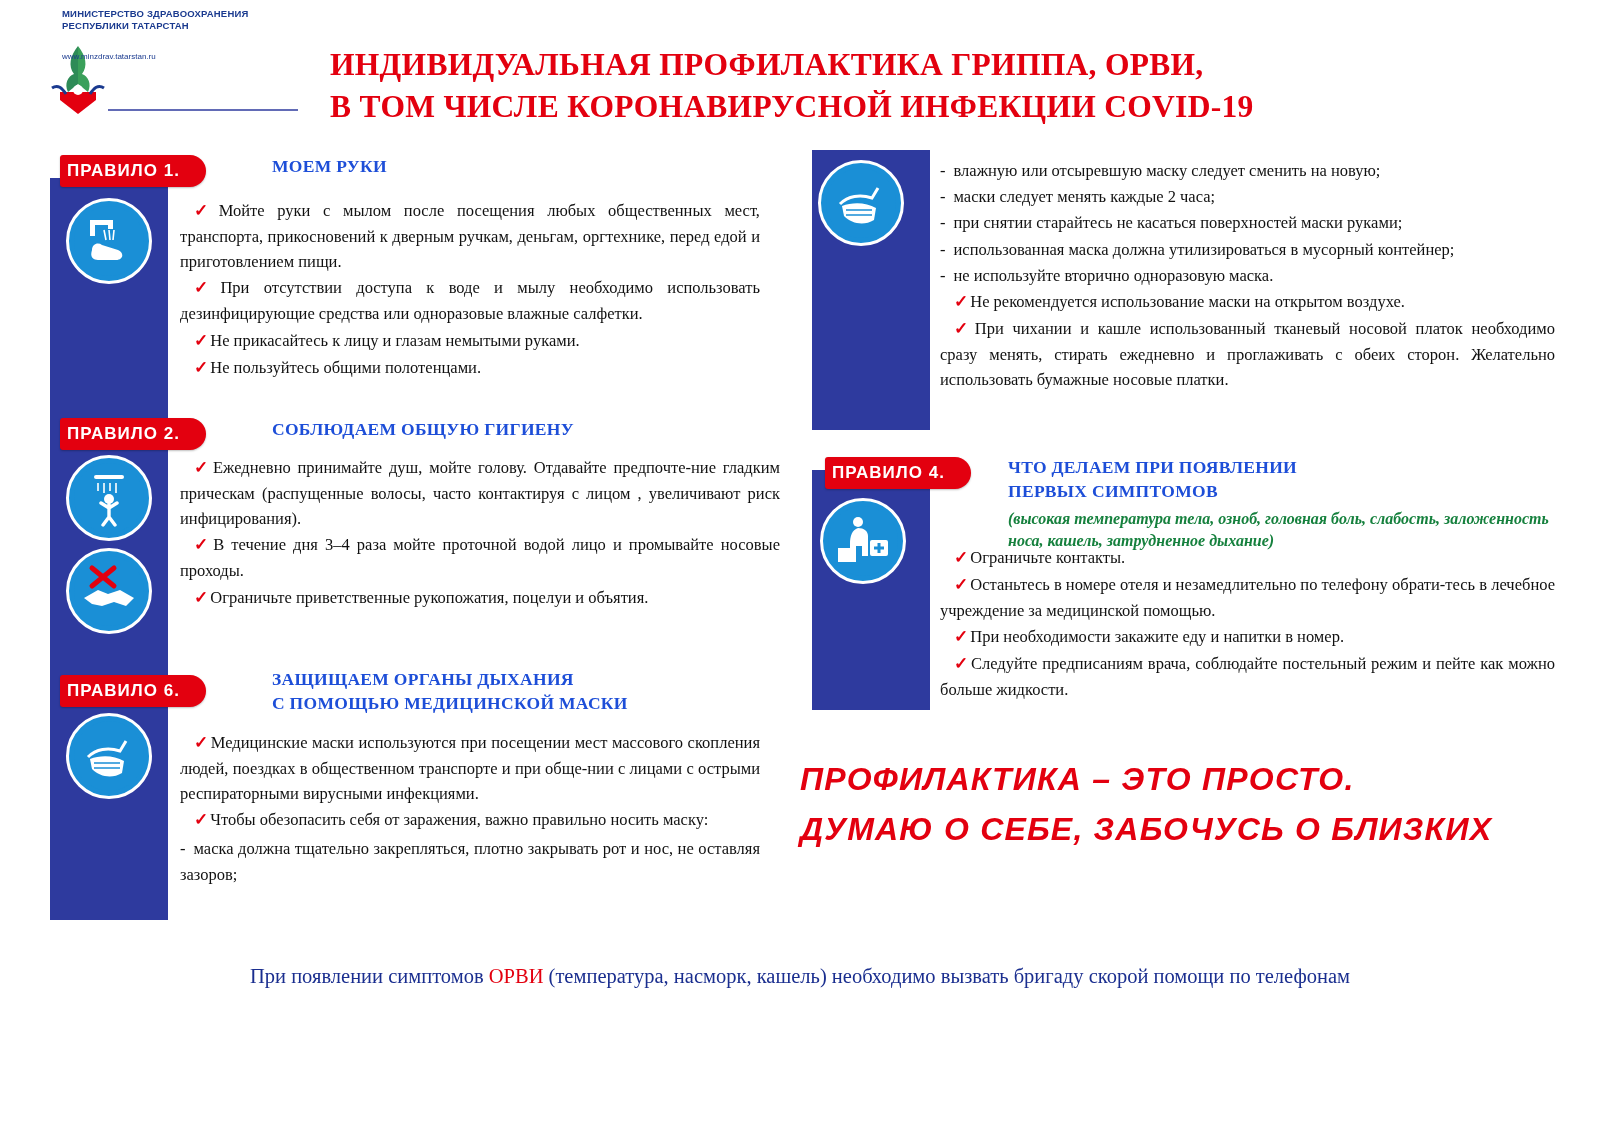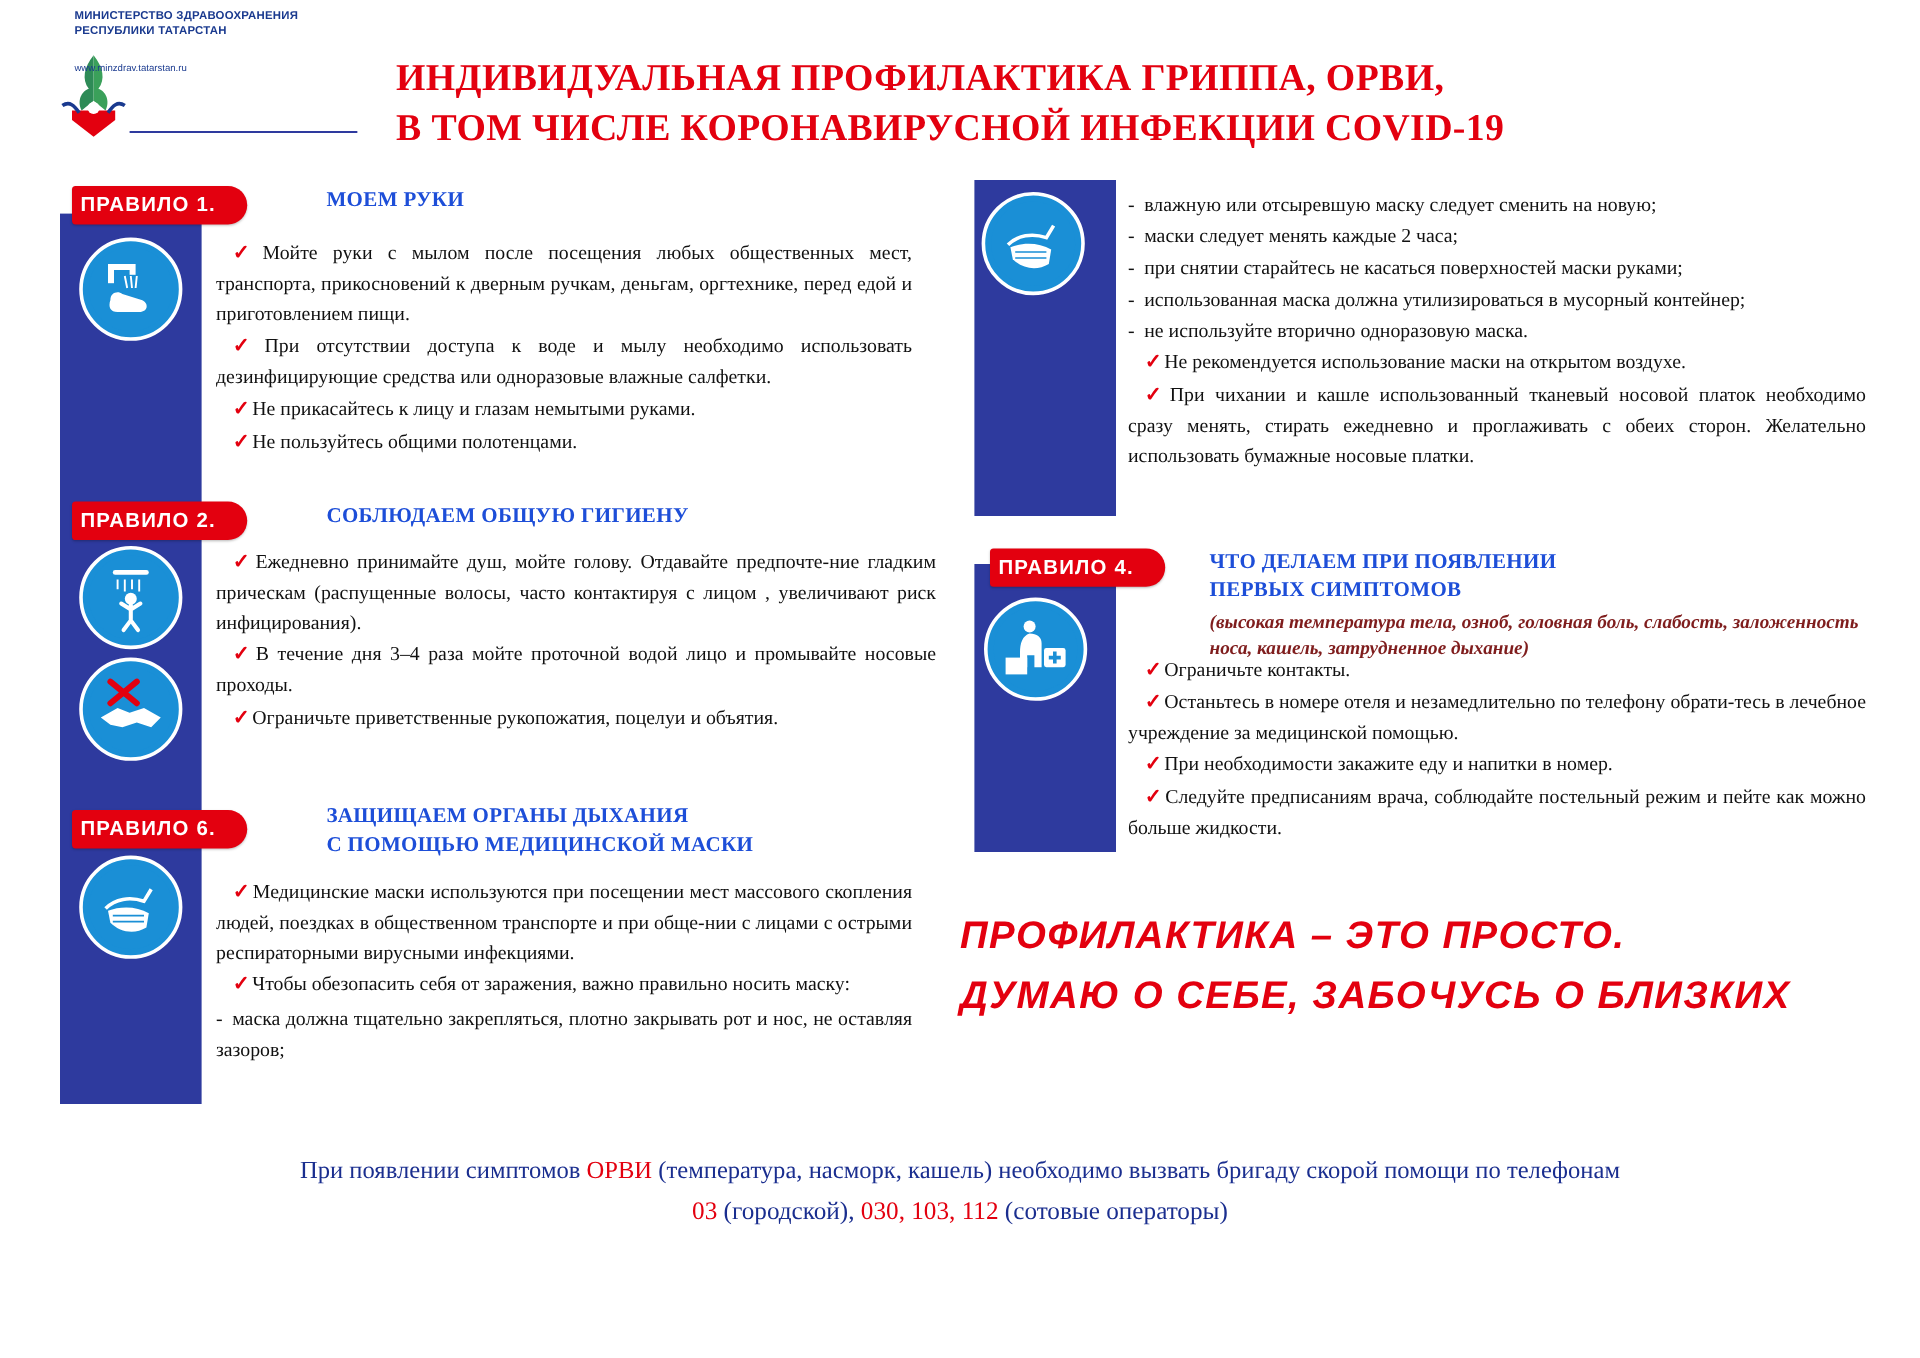--- a/index.html
+++ b/index.html
@@ -132,7 +132,7 @@
   .italic-note {
     font-style: italic;
     font-weight: bold;
-    color: #7f1d1d;
+    color: #15803d;
     font-size: 16px;
     line-height: 1.4;
   }

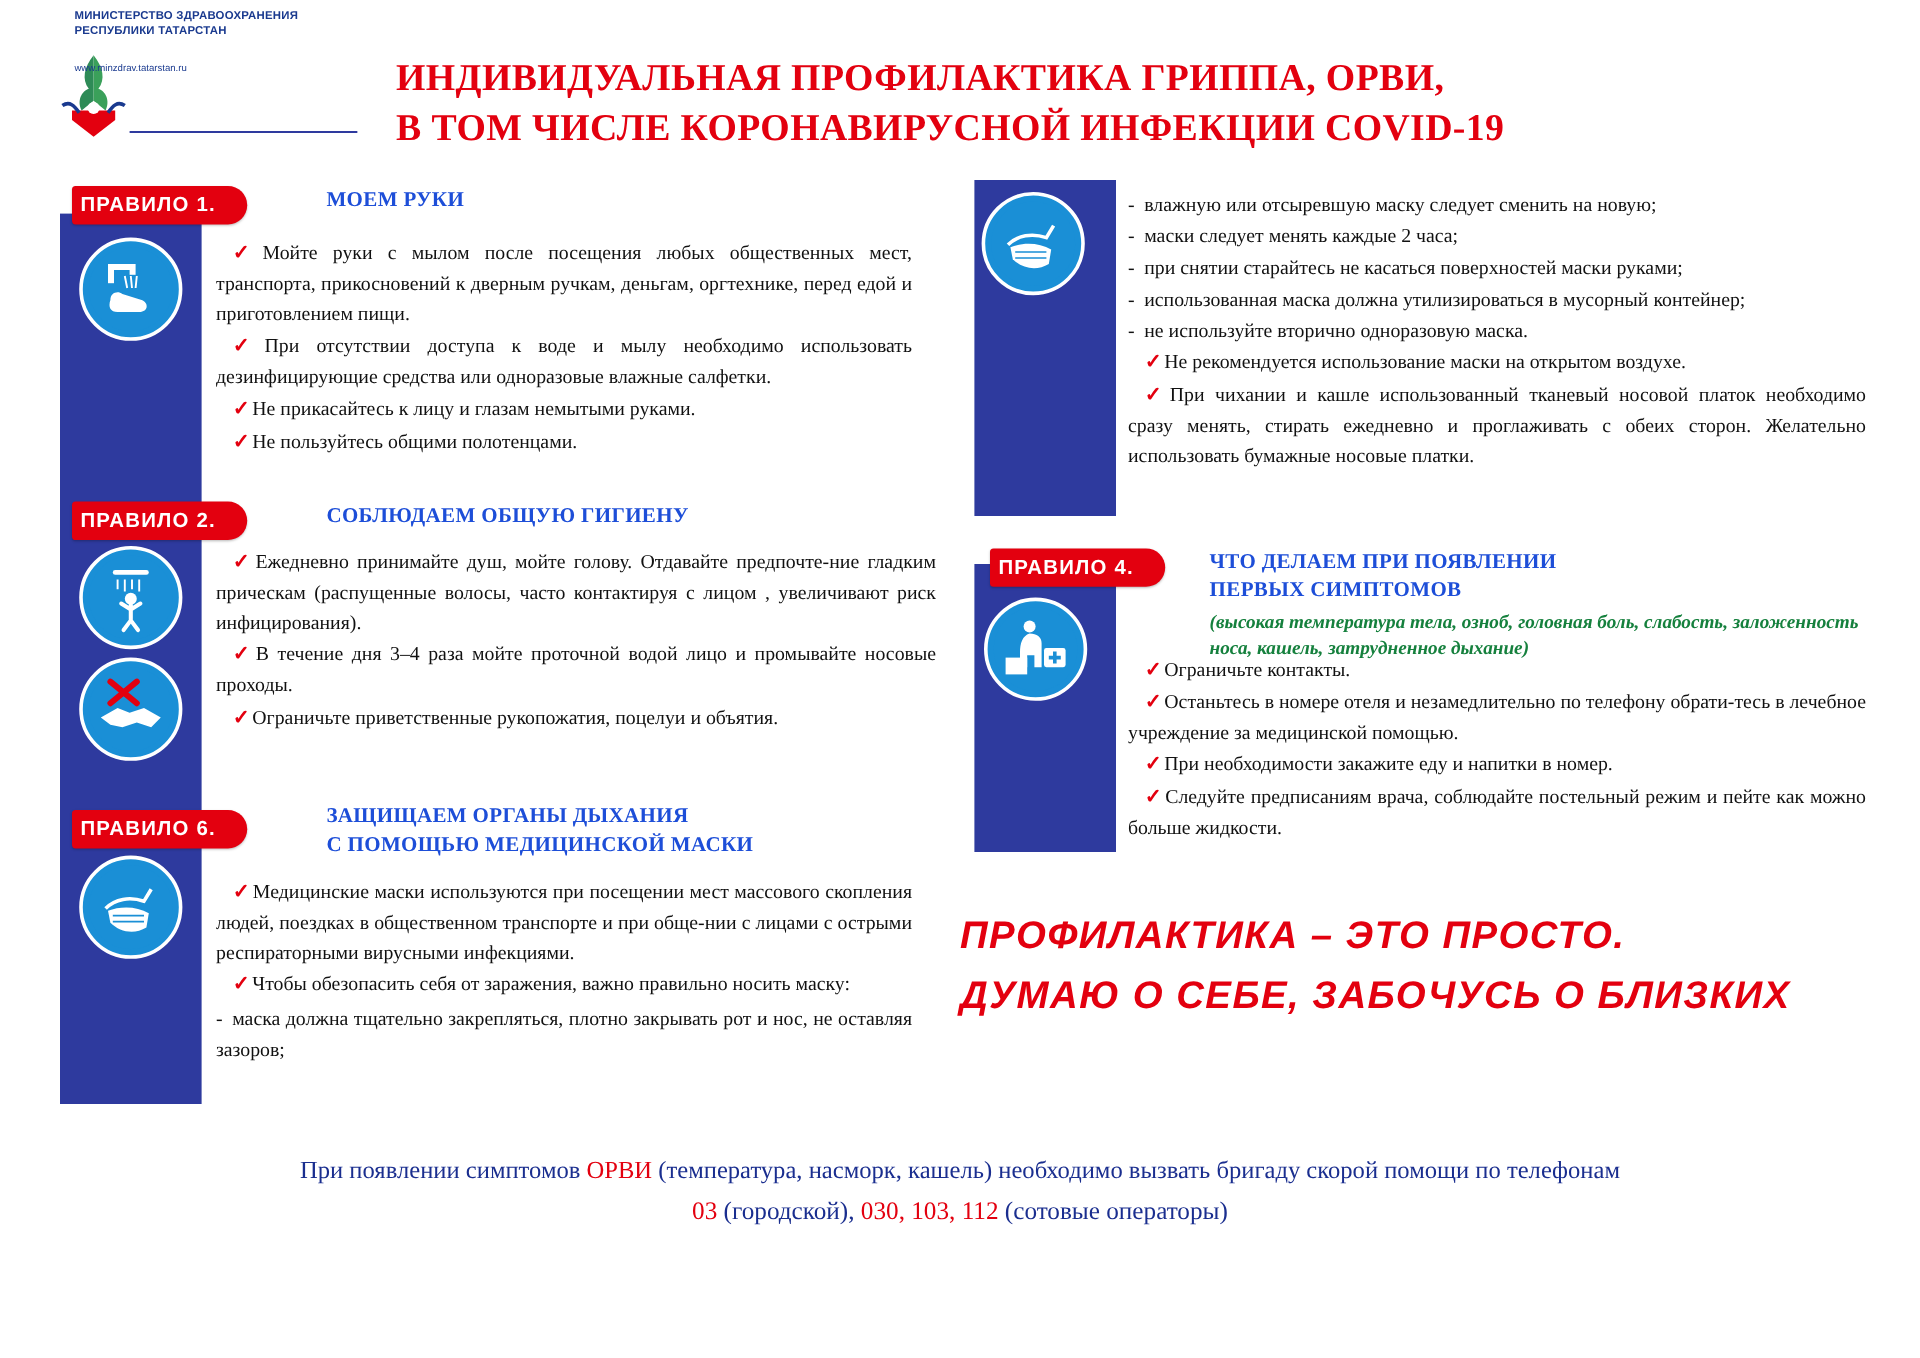--- a/index.html
+++ b/index.html
@@ -325,9 +325,6 @@
   <div>
     <span>При появлении симптомов </span><span class="red">ОРВИ</span><span> (температура, насморк, кашель) необходимо вызвать бригаду скорой помощи по телефонам</span>
   </div>
-  <div class="line2">
-    <span class="red">03</span><span> (городской), </span><span class="red">030, 103, 112</span><span> (сотовые операторы)</span>
-  </div>
 </div>
 
 </body></html>

